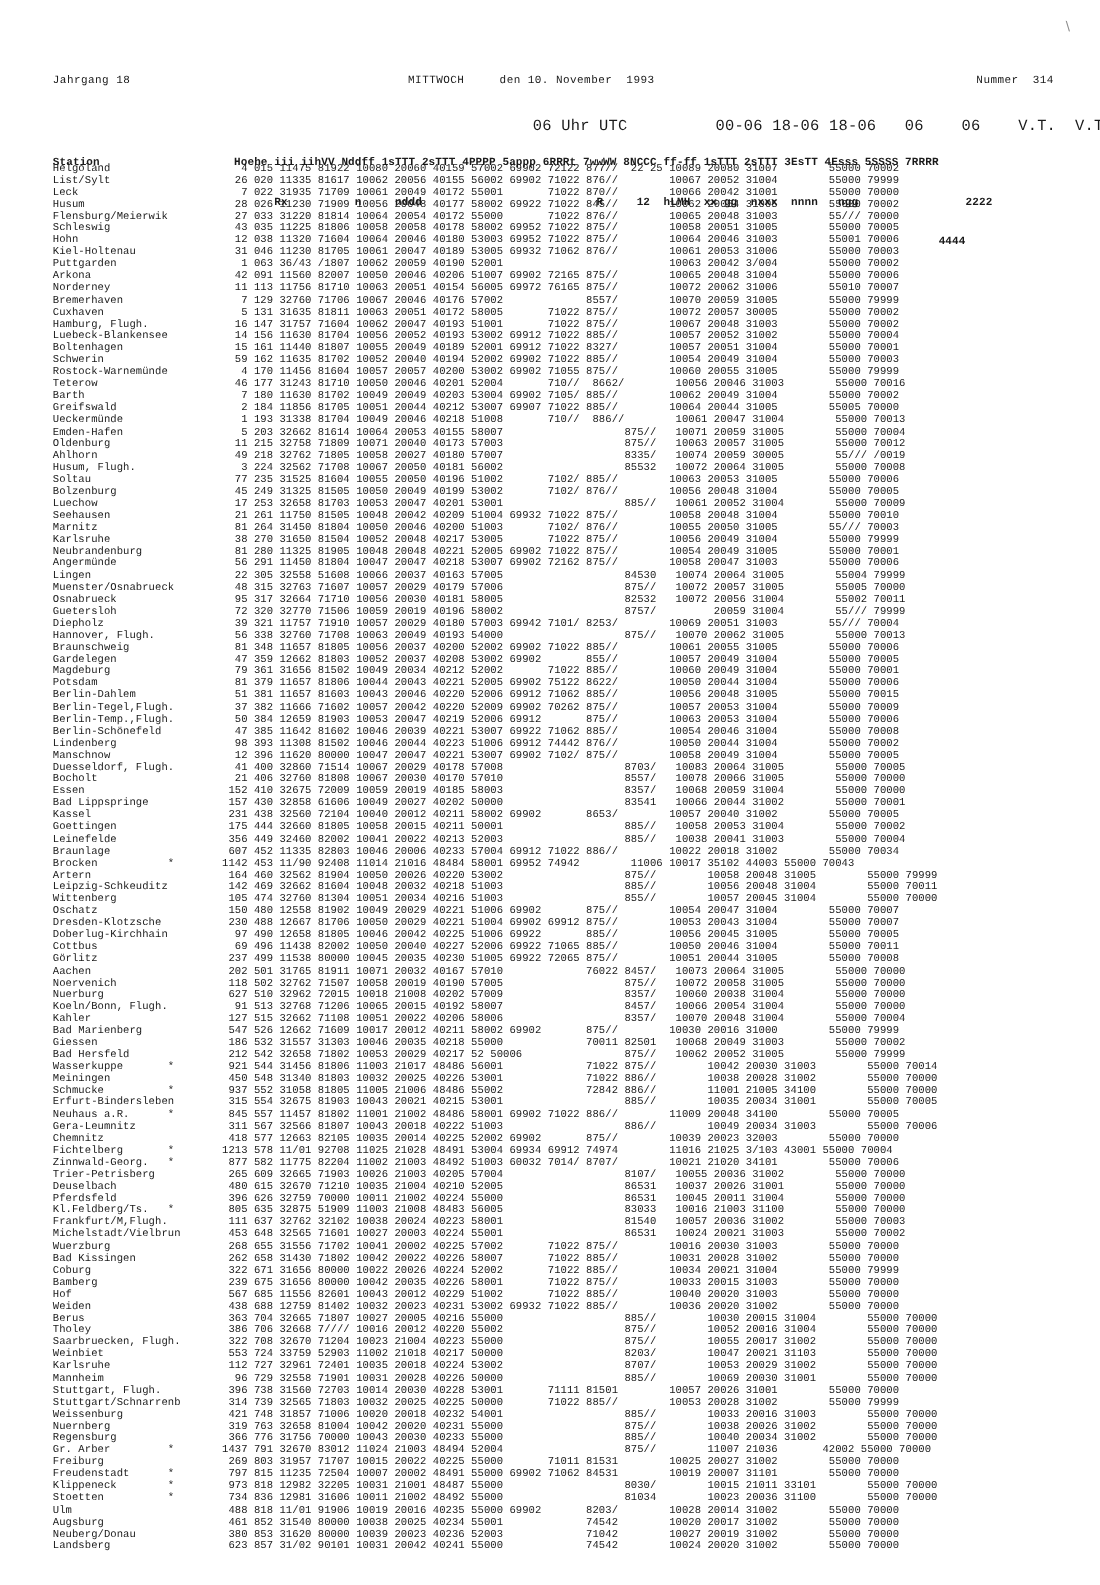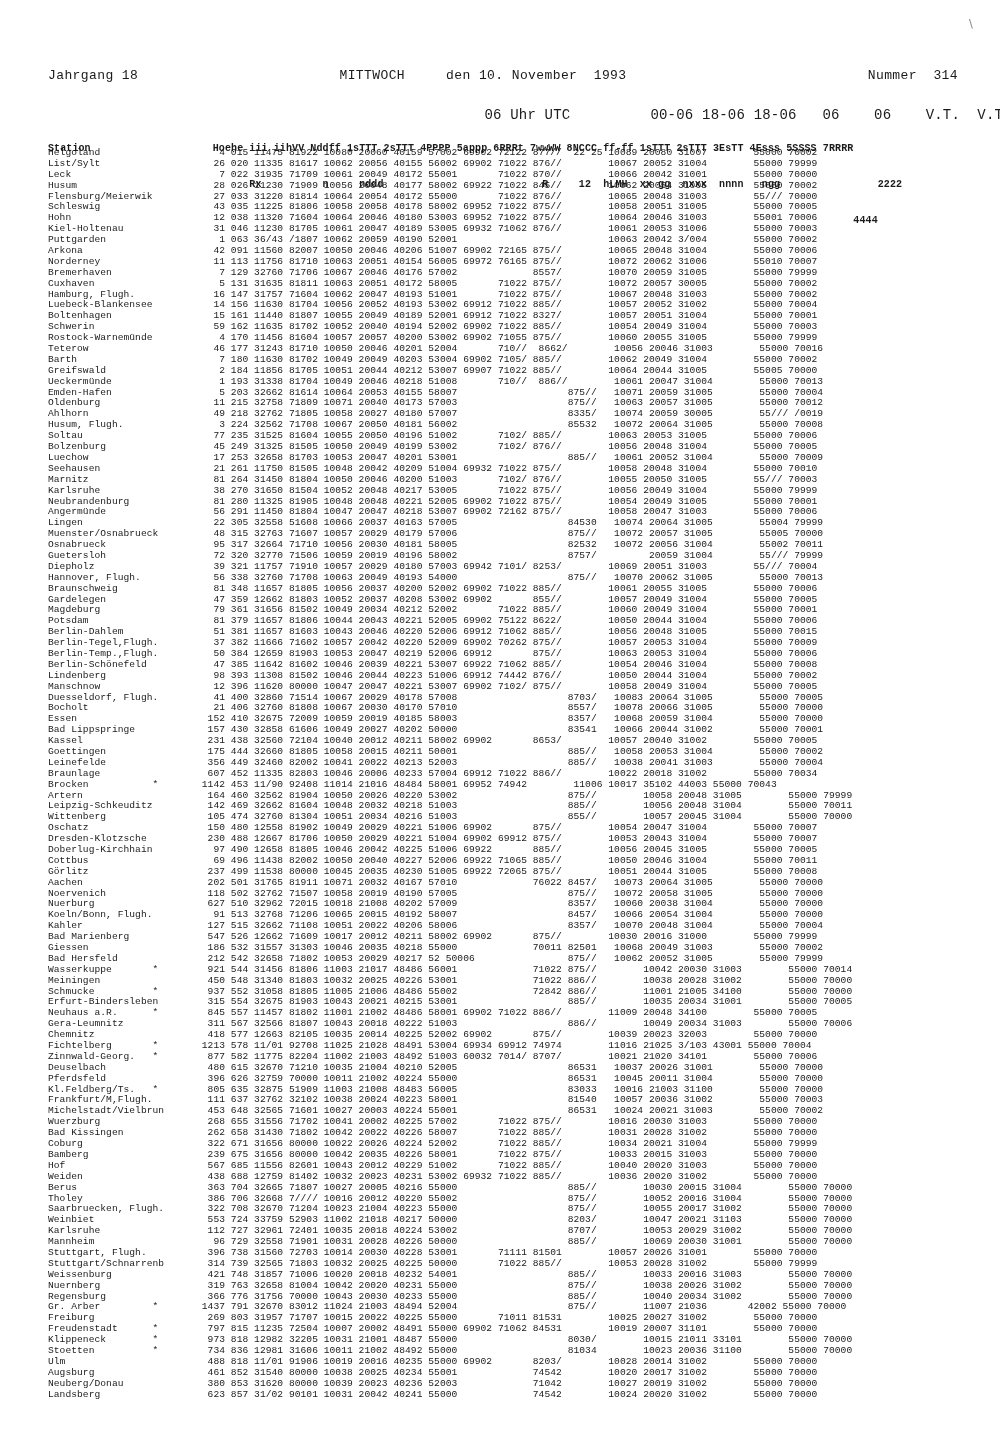--- a/index.html
+++ b/index.html
@@ -47,7 +47,7 @@
   .hdr-row1 {
     display: flex;
     justify-content: space-between;
-    font-size: 13px;
+    font-size: 10px;
     letter-spacing: 0.4px;
   }
   .hdr-row1 > span { white-space: pre; }

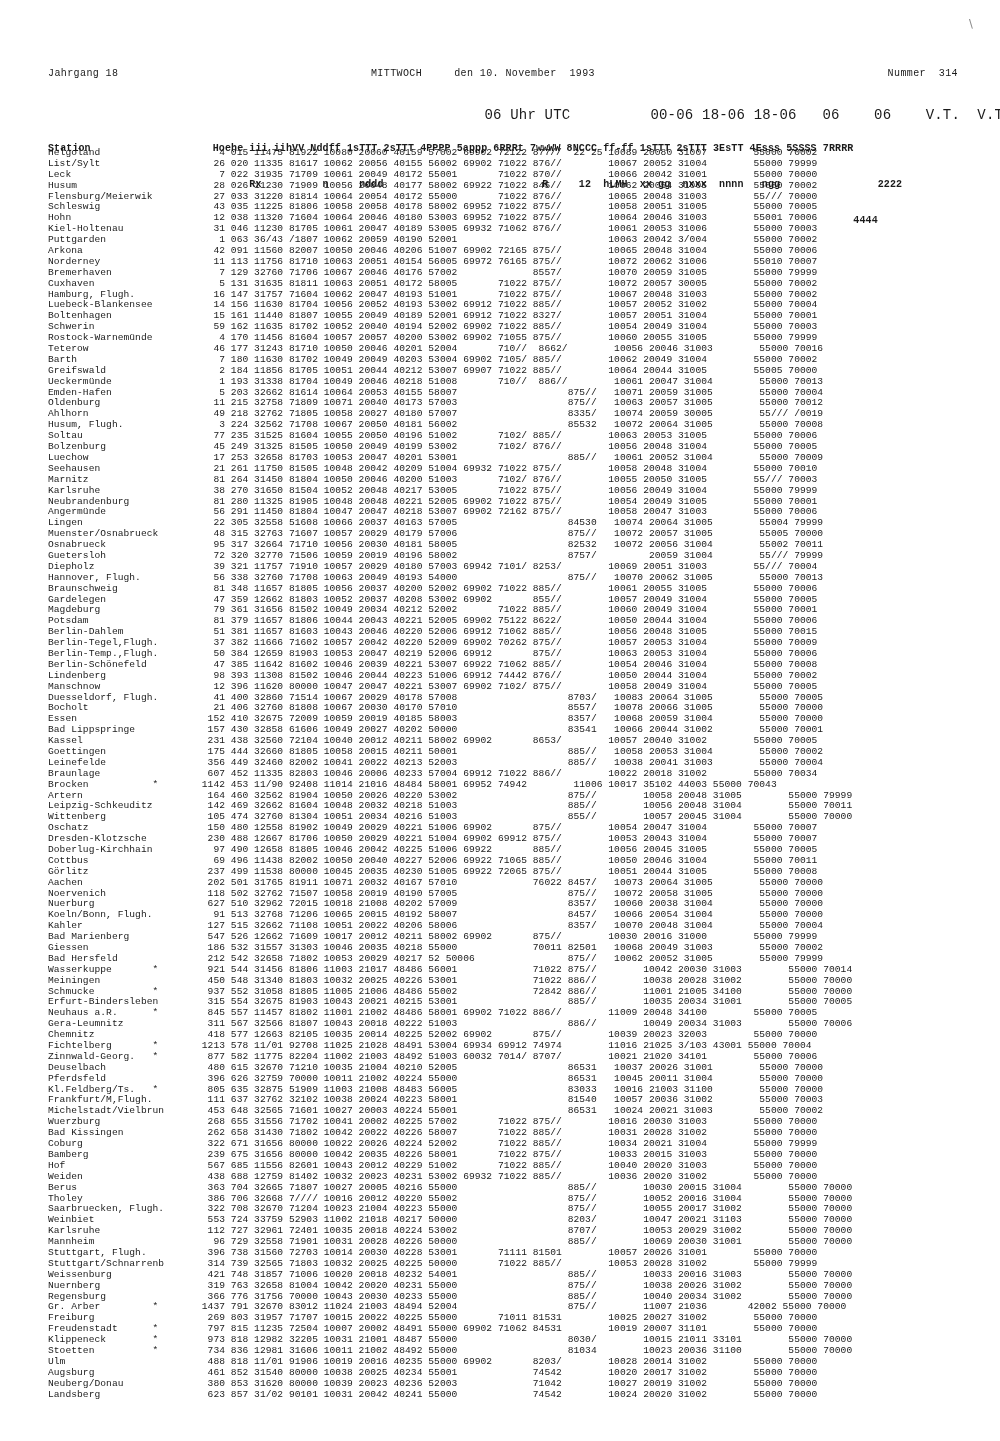--- a/index.html
+++ b/index.html
@@ -210,6 +210,7 @@
       <div class="row"><span class="station-cell">Chemnitz</span><span class="data-cell">  418 577 12663 82105 10035 20014 40225 52002 69902       875//        10039 20023 32003        55000 70000</span></div>
       <div class="row"><span class="station-cell">Fichtelberg       *</span><span class="data-cell"> 1213 578 11/01 92708 11025 21028 48491 53004 69934 69912 74974        11016 21025 3/103 43001 55000 70004</span></div>
       <div class="row"><span class="station-cell">Zinnwald-Georg.   *</span><span class="data-cell">  877 582 11775 82204 11002 21003 48492 51003 60032 7014/ 8707/        10021 21020 34101        55000 70006</span></div>
+      <div class="row"><span class="station-cell">Trier-Petrisberg</span><span class="data-cell">  265 609 32665 71903 10026 21003 40205 57004                   8107/   10055 20036 31002        55000 70000</span></div>
       <div class="row"><span class="station-cell">Deuselbach</span><span class="data-cell">  480 615 32670 71210 10035 21004 40210 52005                   86531   10037 20026 31001        55000 70000</span></div>
       <div class="row"><span class="station-cell">Pferdsfeld</span><span class="data-cell">  396 626 32759 70000 10011 21002 40224 55000                   86531   10045 20011 31004        55000 70000</span></div>
       <div class="row"><span class="station-cell">Kl.Feldberg/Ts.   *</span><span class="data-cell">  805 635 32875 51909 11003 21008 48483 56005                   83033   10016 21003 31100        55000 70000</span></div>

